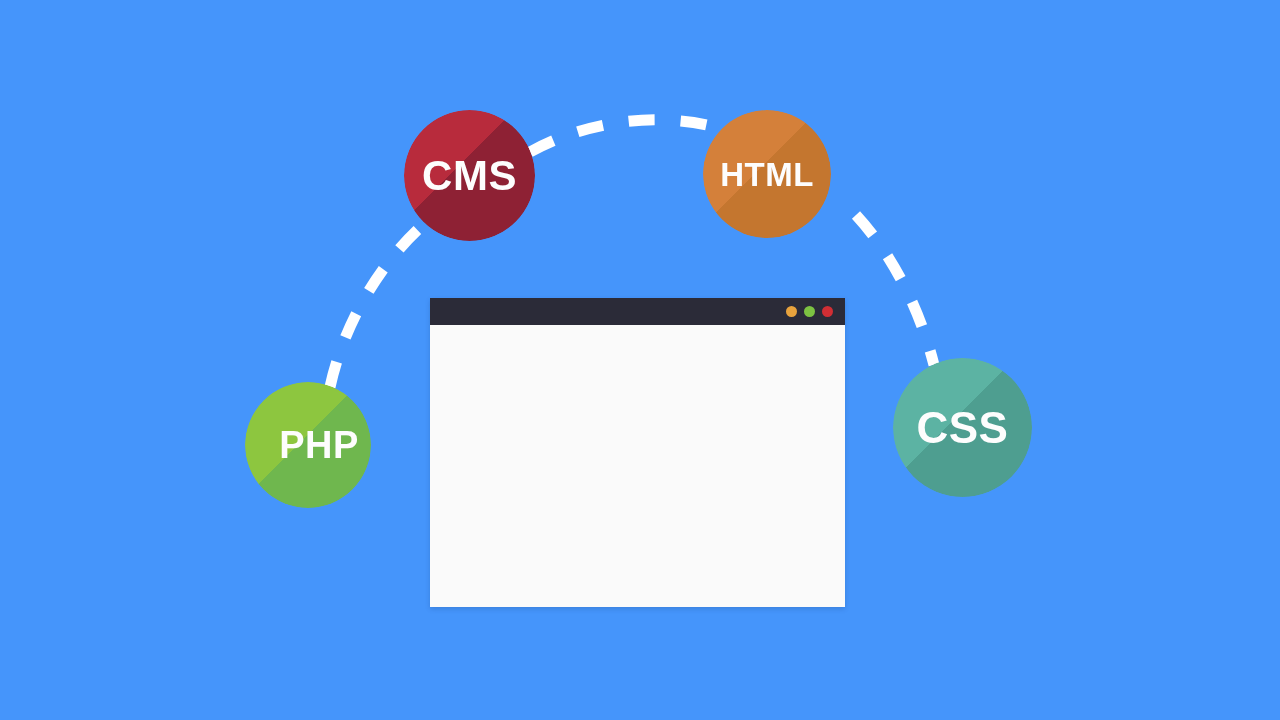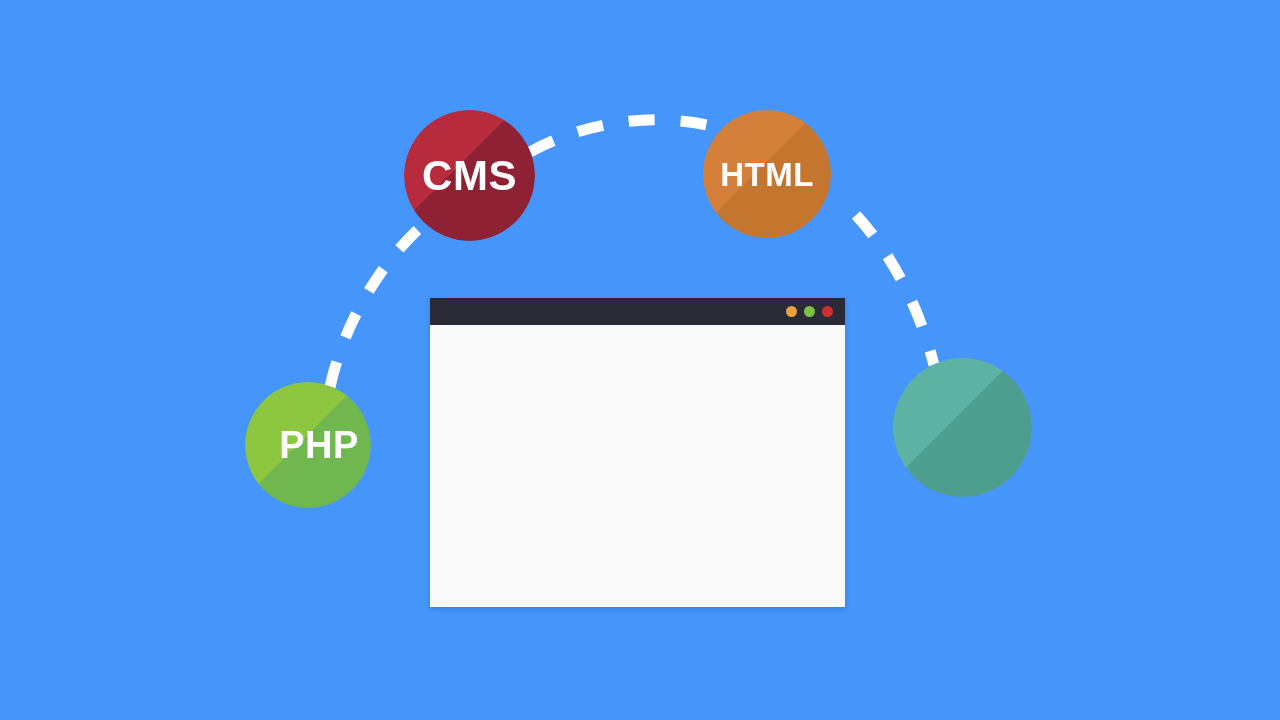--- a/index.html
+++ b/index.html
@@ -144,6 +144,7 @@
 
   <div class="node" id="node-css">
     <span class="shade" style="background: linear-gradient(135deg, #5cb3a3 0%, #5cb3a3 44%, #4e9e90 44%, #4e9e90 100%);"></span>
+    <span class="label">CSS</span>
   </div>
 
   <div id="browser-window">

